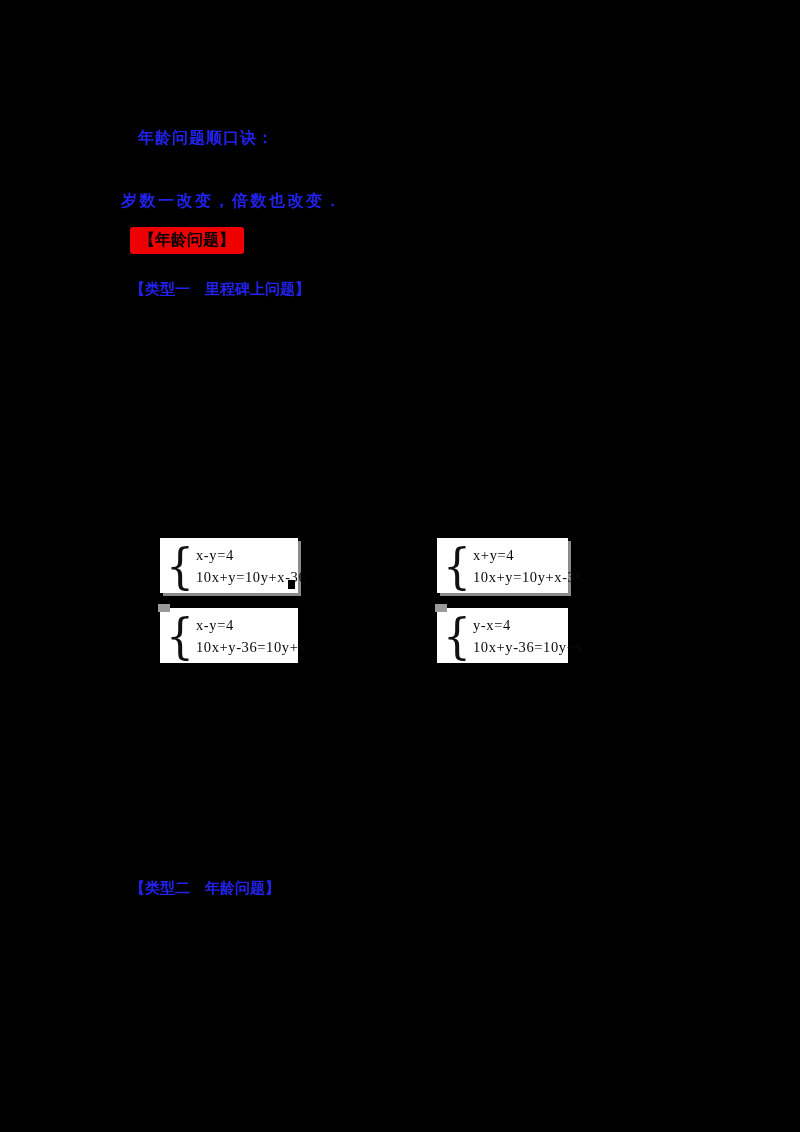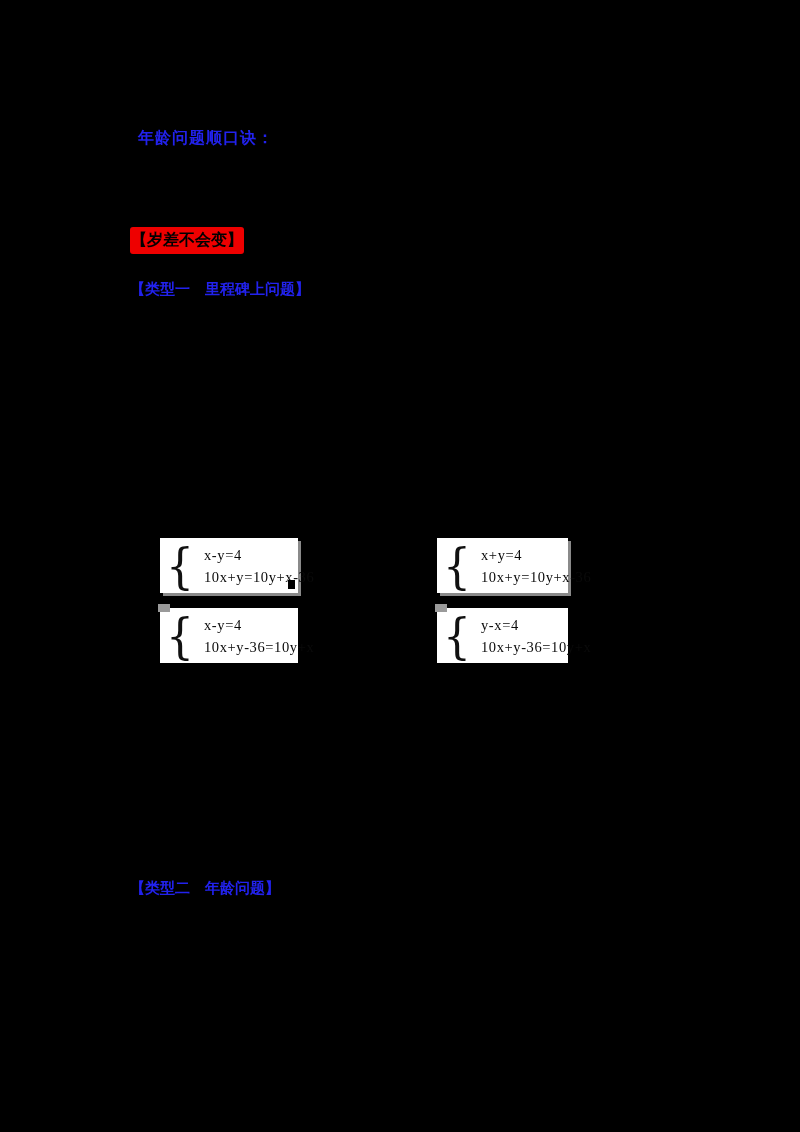--- a/index.html
+++ b/index.html
@@ -97,6 +97,7 @@
   <div class="blue-text mnemonic-title">年龄问题顺口诀：</div>
 
 
+  <div class="blue-text mnemonic-line2">岁数一改变，倍数也改变．</div>
 
   <div class="section-header">【岁差不会变】</div>
 

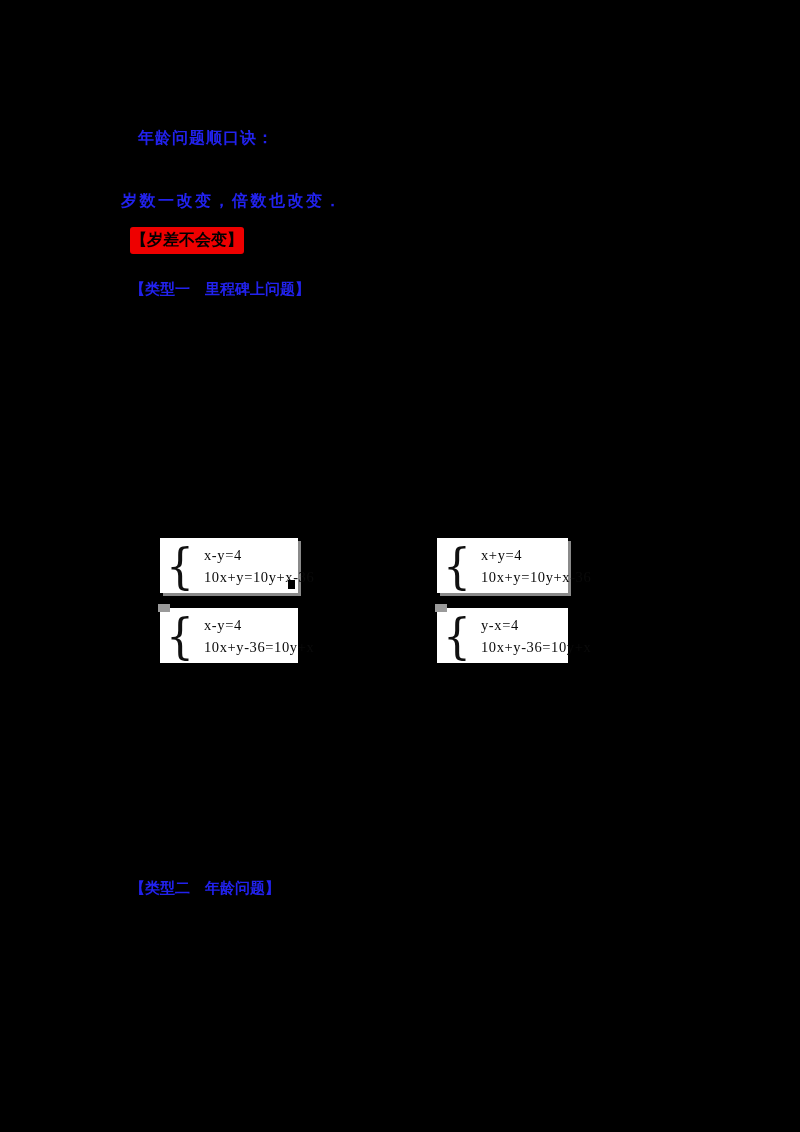--- a/index.html
+++ b/index.html
@@ -99,7 +99,7 @@
 
   <div class="blue-text mnemonic-line2">岁数一改变，倍数也改变．</div>
 
-  <div class="section-header">【岁差不会变】</div>
+  <div class="section-header">【年龄问题】</div>
 
   <div class="blue-text type-label type-one">【类型一　里程碑上问题】</div>
 

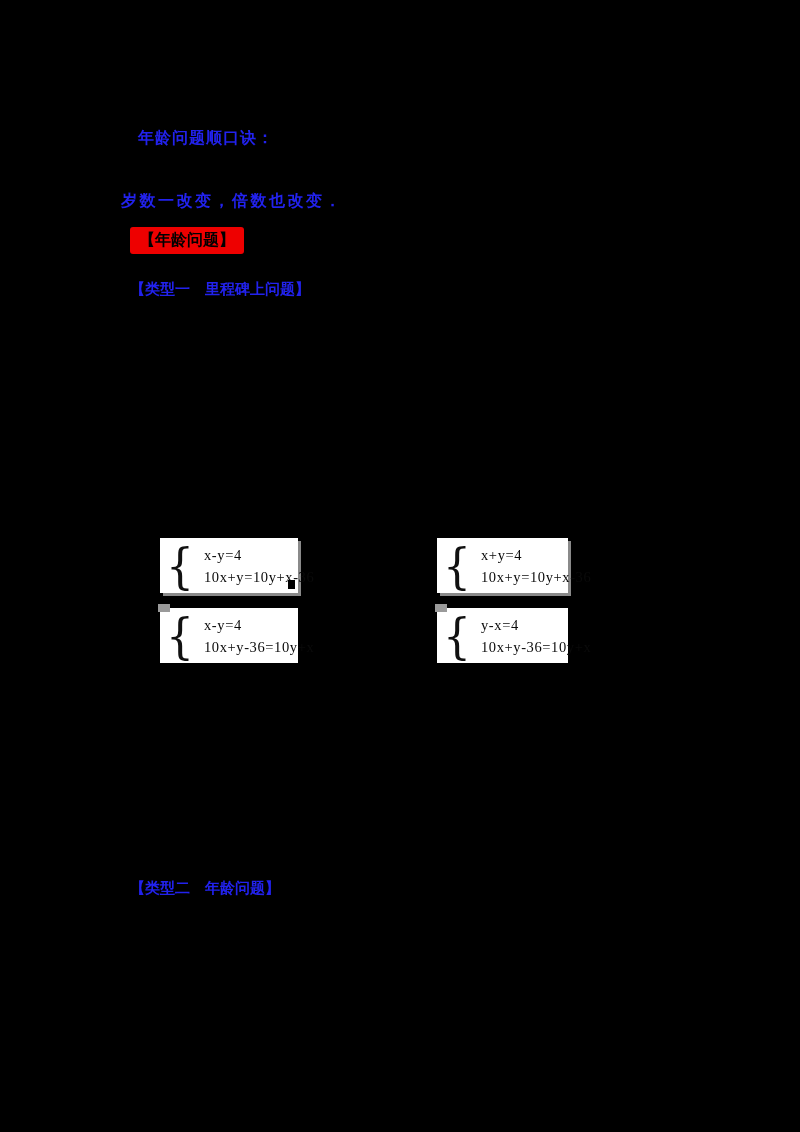--- a/index.html
+++ b/index.html
@@ -74,7 +74,7 @@
     color: #111;
     flex: 0 0 auto;
   }
-  .eq-lines { margin-left: 10px; }
+  .eq-lines { margin-left: 2px; }
   .eq-line {
     font-size: 14.5px;
     line-height: 22px;

